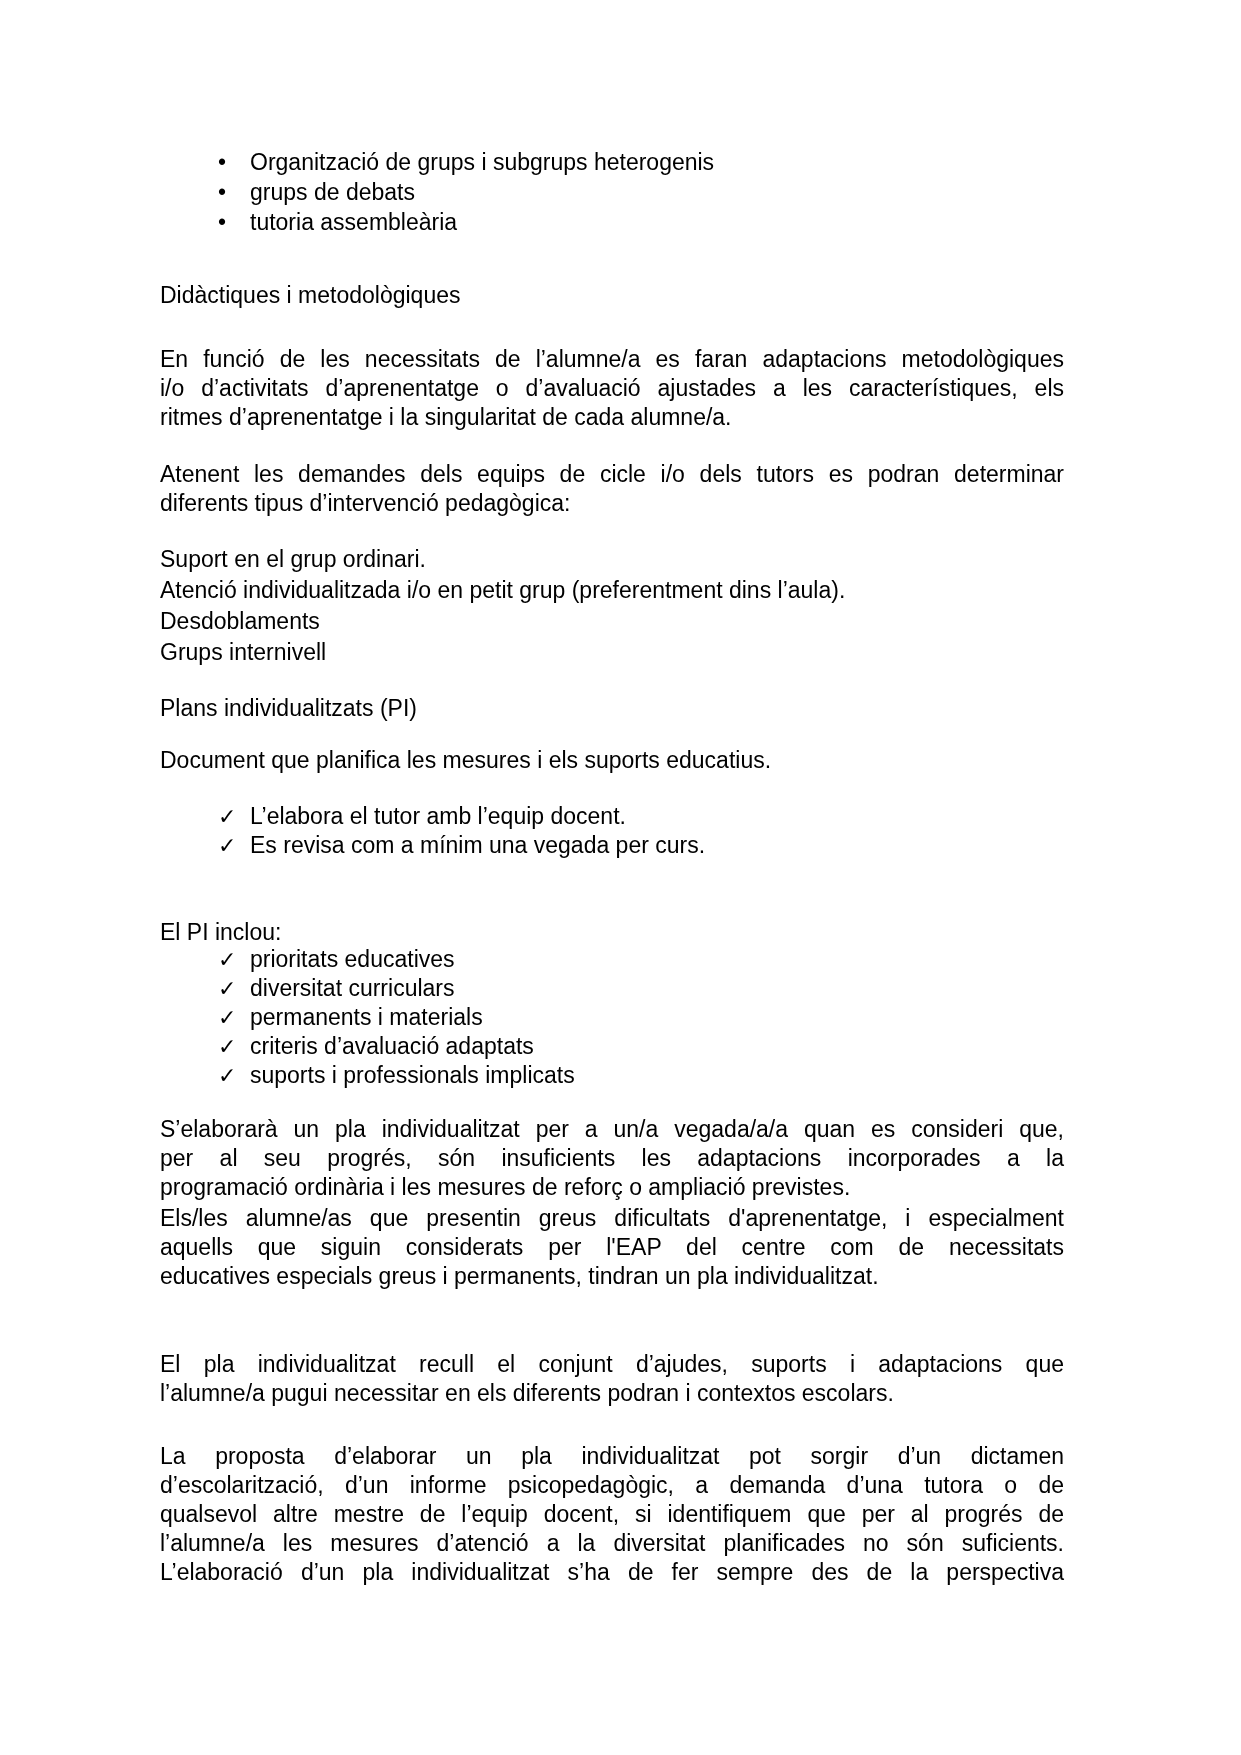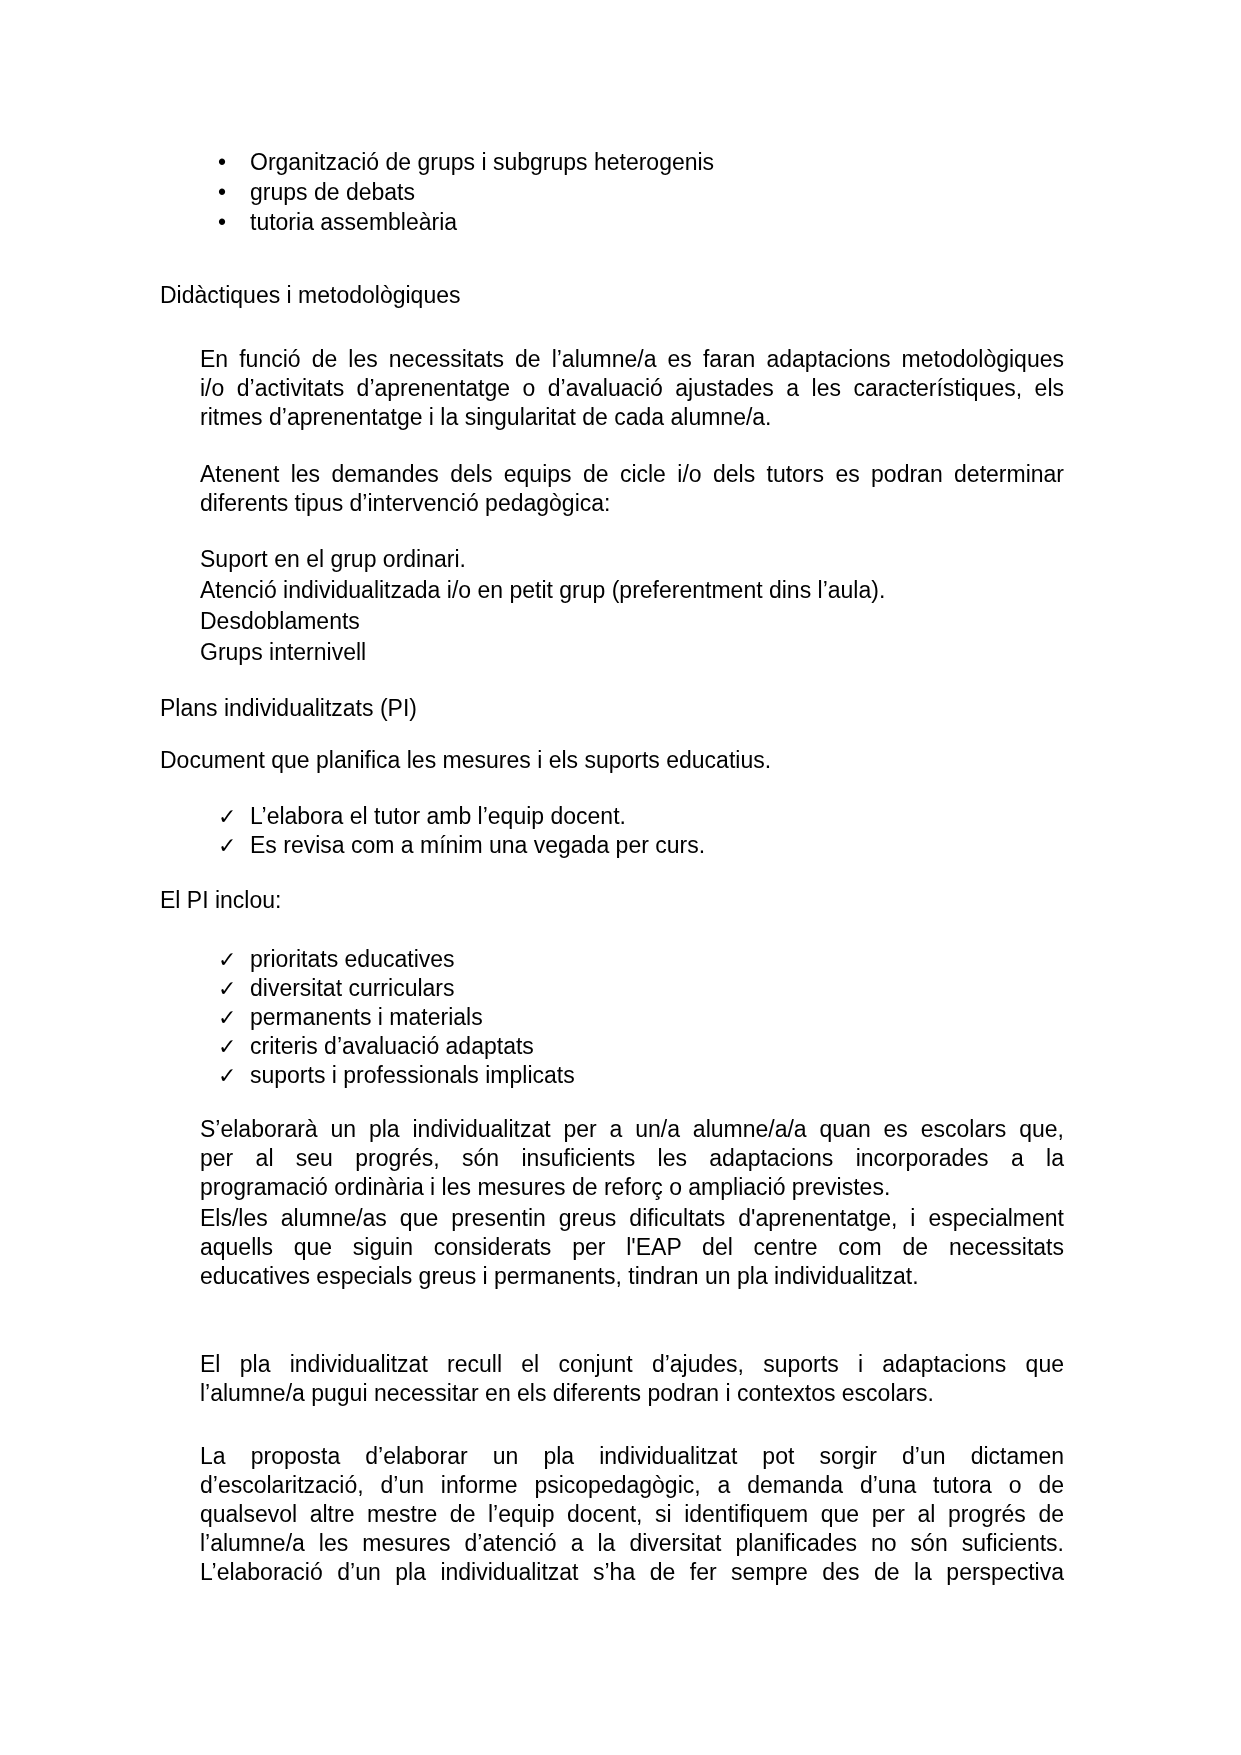--- a/index.html
+++ b/index.html
@@ -23,7 +23,7 @@
     width: 904px;
   }
   .heading { font-weight: normal; }
-  .line { white-space: nowrap; margin-left: 40px; }
+  .line { white-space: nowrap; }
   .para .line.j {
     white-space: normal;
     text-align: justify;

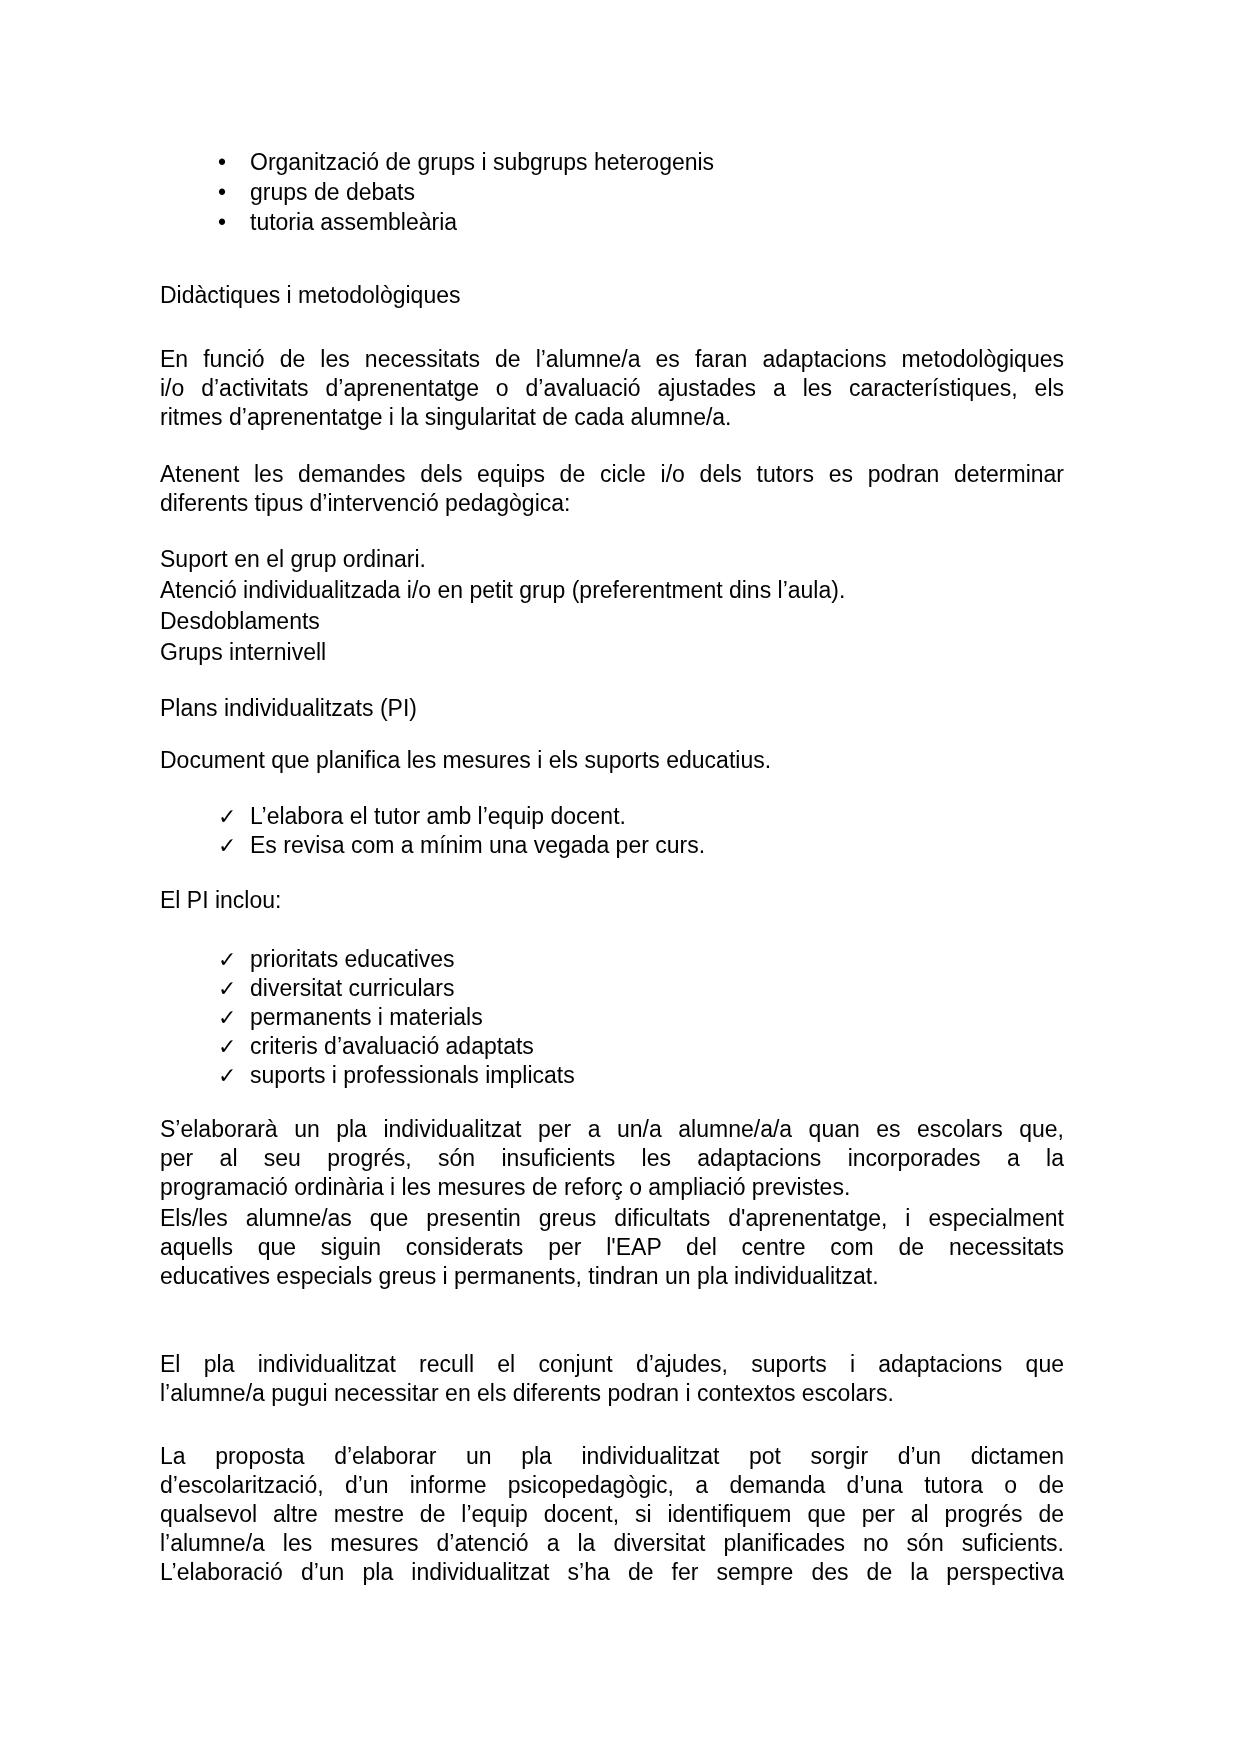--- a/index.html
+++ b/index.html
@@ -79,7 +79,7 @@
       <div class="li-row"><span class="marker">✓</span><span class="li-text">Es revisa com a mínim una vegada per curs.</span></div>
     </div>
 
-  <div class="block" style="top:886px">El PI inclou:</div>
+  <div class="block" style="top:918px">El PI inclou:</div>
 
   <div class="block checks" style="top:945px">
       <div class="li-row"><span class="marker">✓</span><span class="li-text">prioritats educatives</span></div>

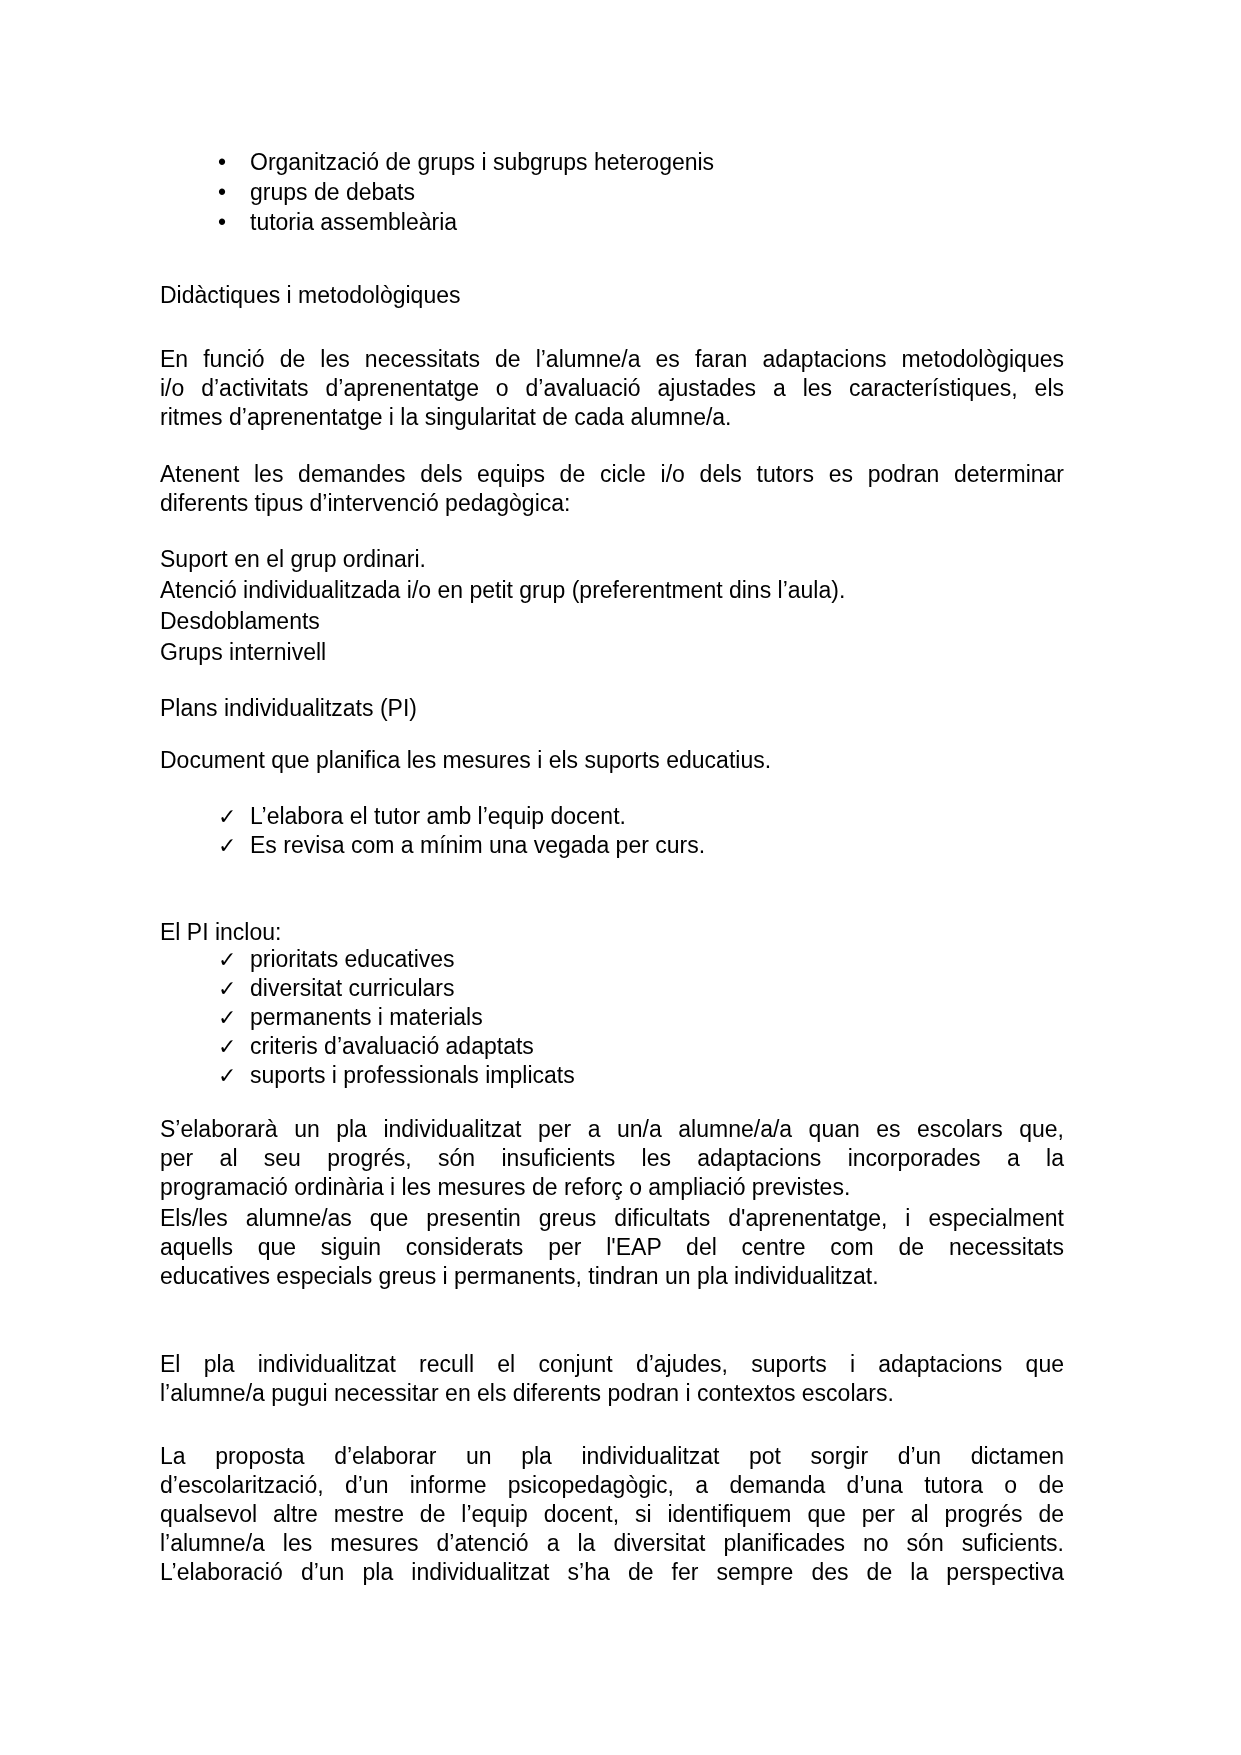--- a/index.html
+++ b/index.html
@@ -90,7 +90,7 @@
     </div>
 
   <div class="block para" style="top:1115px">
-      <div class="line j">S’elaborarà un pla individualitzat per a un/a alumne/a/a quan es escolars que,</div>
+      <div class="line j">S’elaborarà un pla individualitzat per a un/a vegada/a/a quan es consideri que,</div>
       <div class="line j">per al seu progrés, són insuficients les adaptacions incorporades a la</div>
       <div class="line">programació ordinària i les mesures de reforç o ampliació previstes.</div>
     </div>

